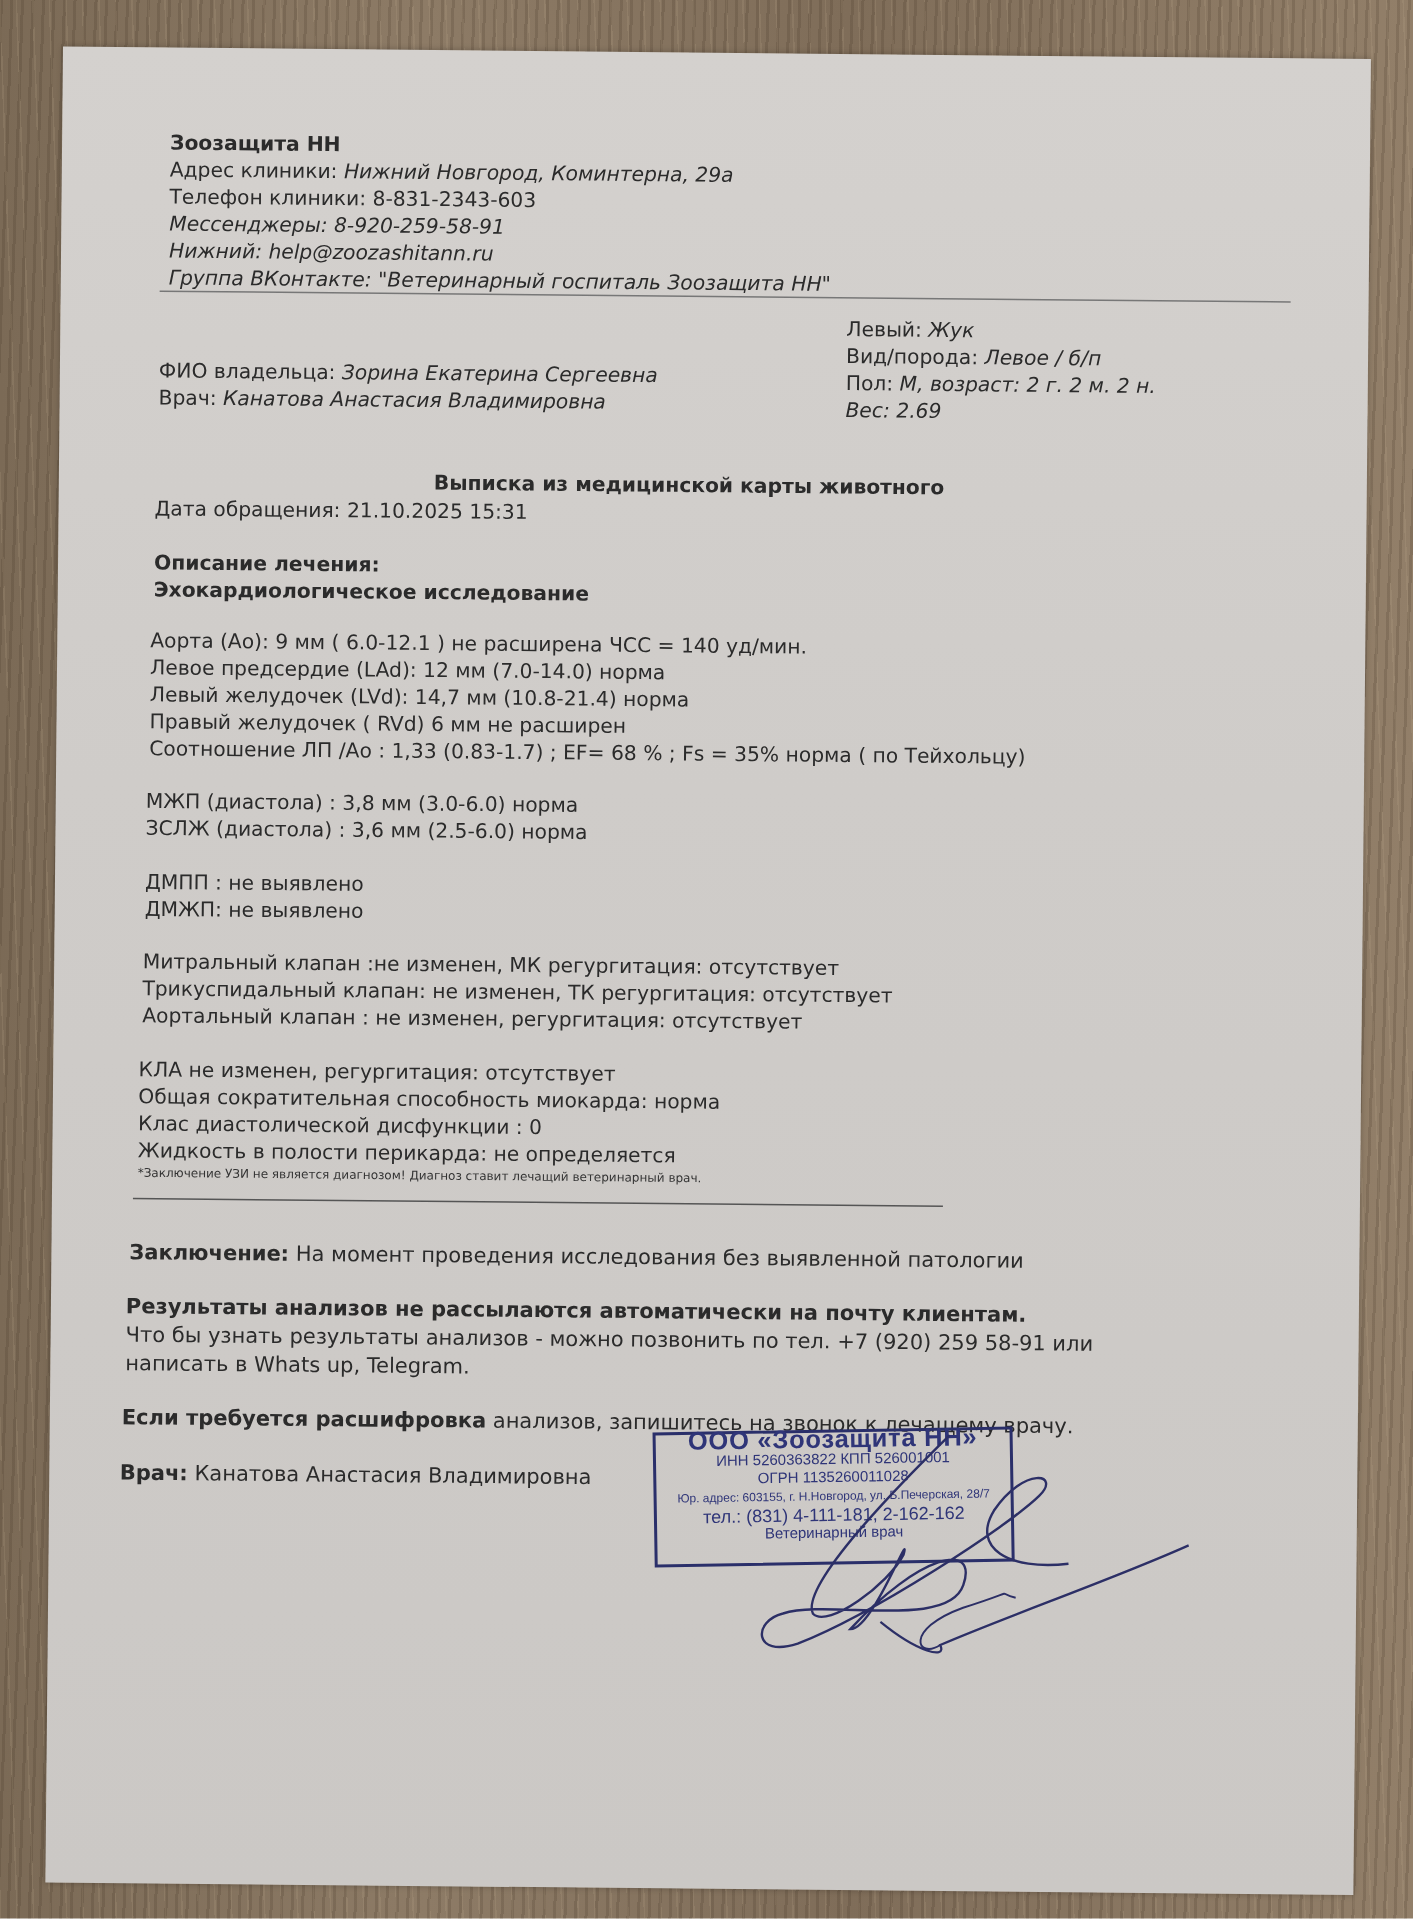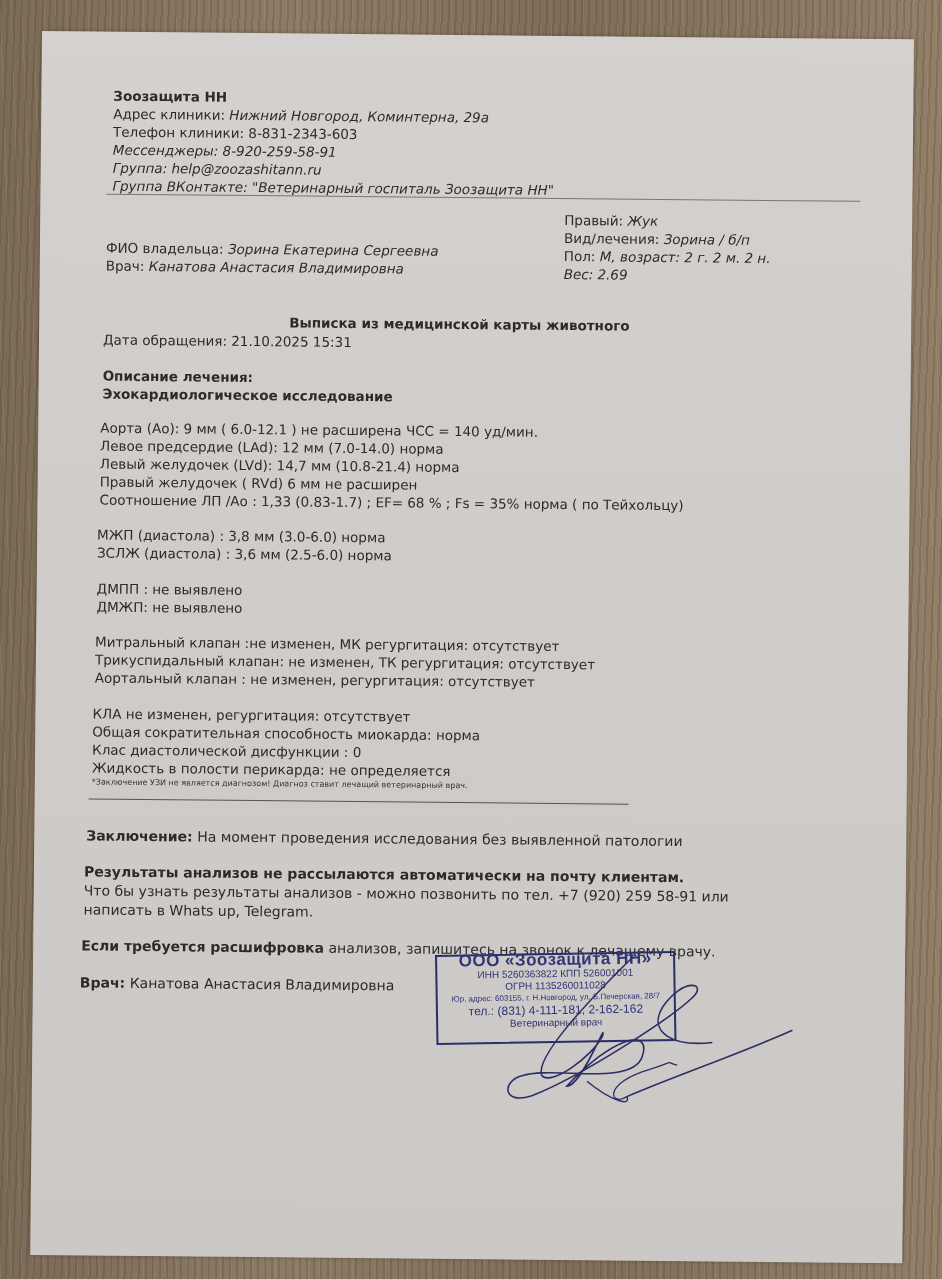--- a/index.html
+++ b/index.html
@@ -51,7 +51,7 @@
     <span class="line"><span>Адрес клиники:</span> <span class="i">Нижний Новгород, Коминтерна, 29а</span></span>
     <span class="line"><span>Телефон клиники:</span> <span>8-831-2343-603</span></span>
     <span class="line i"><span>Мессенджеры:</span> <span>8-920-259-58-91</span></span>
-    <span class="line i"><span>Группа:</span> <span>help@zoozashitann.ru</span></span>
+    <span class="line i"><span>Нижний:</span> <span>help@zoozashitann.ru</span></span>
     <span class="line i"><span>Группа ВКонтакте:</span> <span>"Ветеринарный госпиталь Зоозащита НН"</span></span>
   </div>
   <div class="hr" style="left:66px; top:162px; width:754px;"></div>

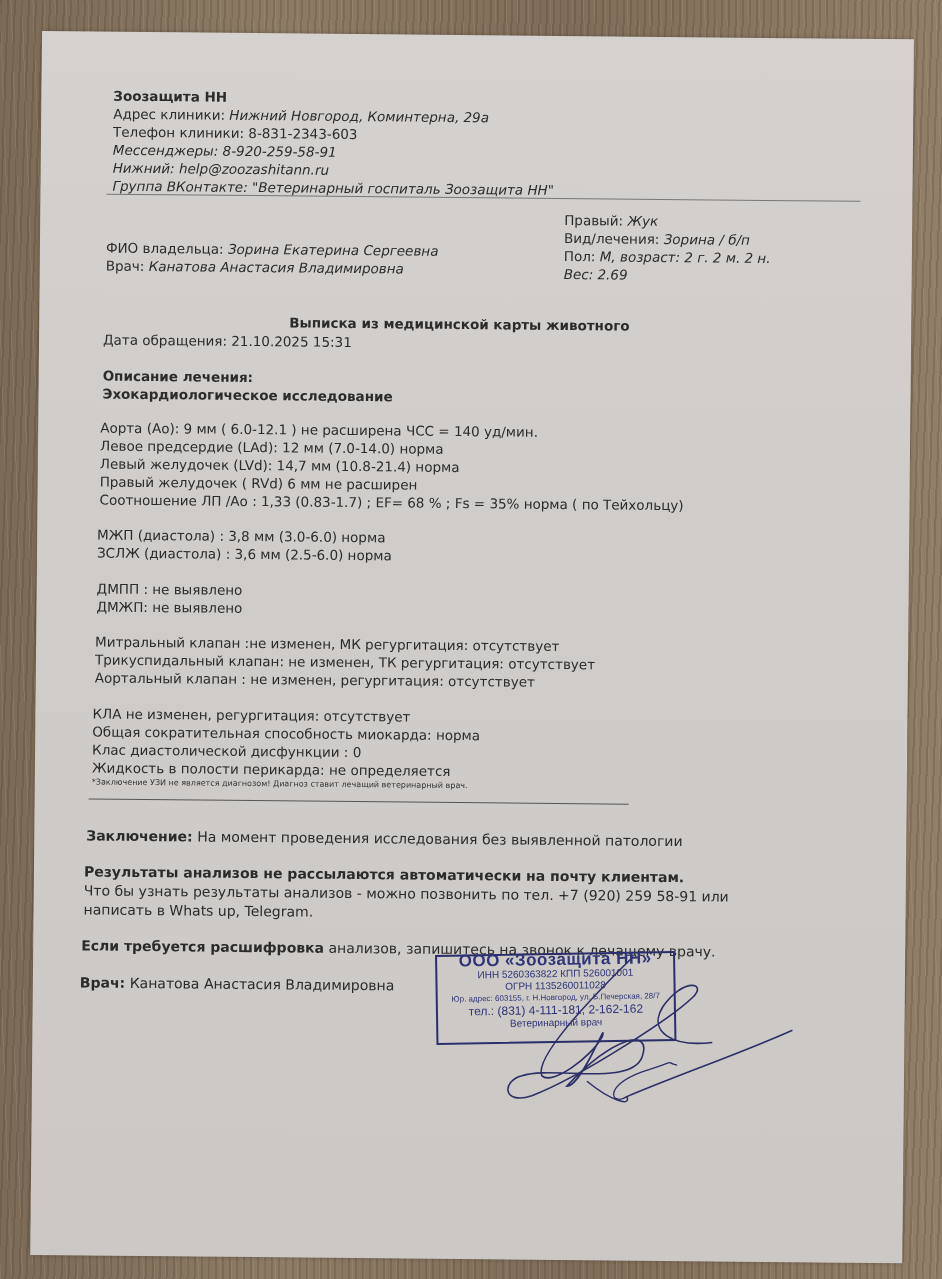--- a/index.html
+++ b/index.html
@@ -62,7 +62,7 @@
   </div>
 
   <div class="abs t" style="left:524px; top:175px;">
-    <span class="line"><span>Правый:</span> <span class="i">Жук</span></span>
+    <span class="line"><span>Левый:</span> <span class="i">Жук</span></span>
     <span class="line"><span>Вид/лечения:</span> <span class="i">Зорина / б/п</span></span>
     <span class="line"><span>Пол:</span> <span class="i">М, возраст: 2 г. 2 м. 2 н.</span></span>
     <span class="line i"><span>Вес:</span> <span>2.69</span></span>

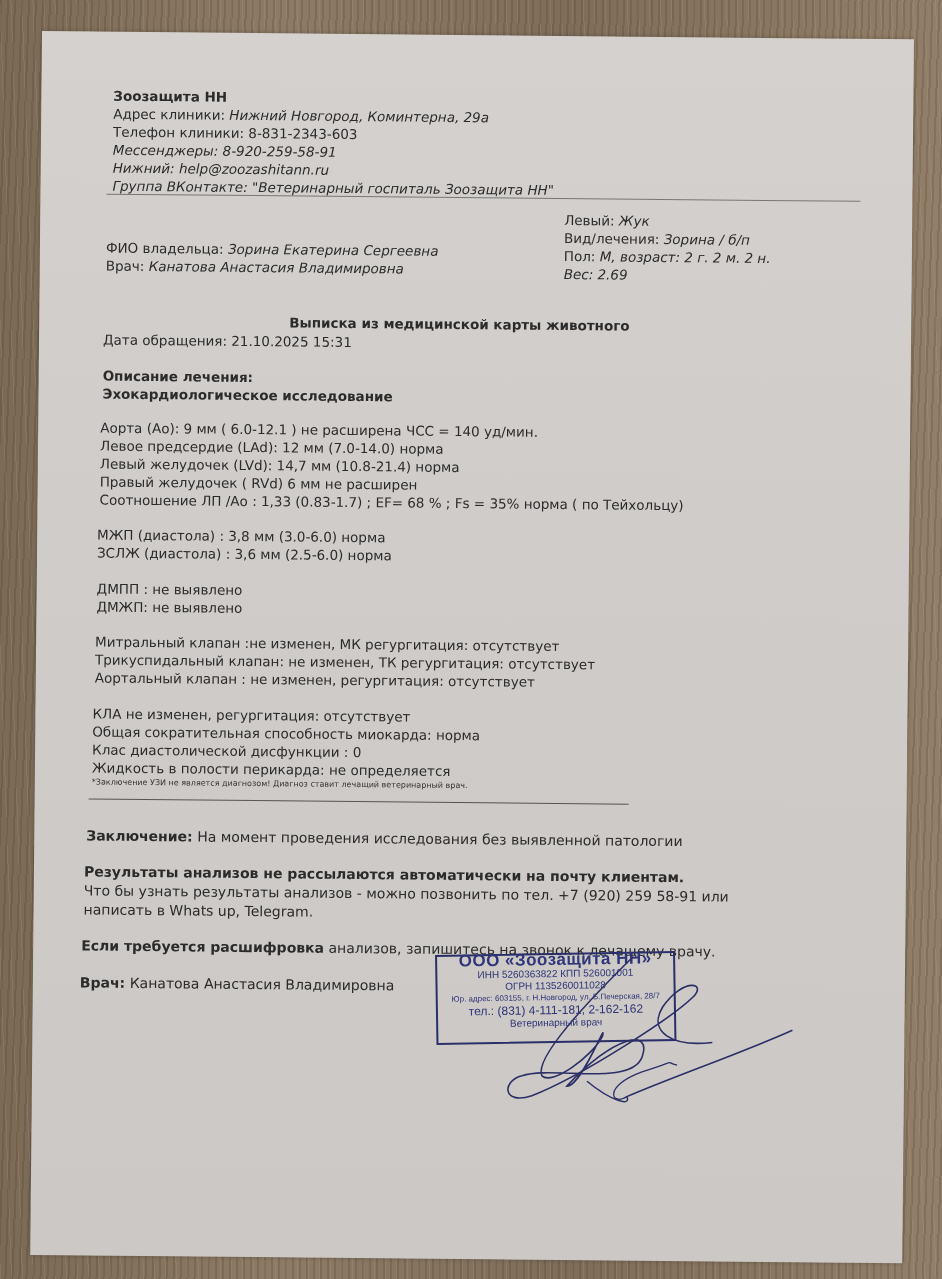--- a/index.html
+++ b/index.html
@@ -63,7 +63,7 @@
 
   <div class="abs t" style="left:524px; top:175px;">
     <span class="line"><span>Левый:</span> <span class="i">Жук</span></span>
-    <span class="line"><span>Вид/лечения:</span> <span class="i">Зорина / б/п</span></span>
+    <span class="line"><span>Вид/порода:</span> <span class="i">Зорина / б/п</span></span>
     <span class="line"><span>Пол:</span> <span class="i">М, возраст: 2 г. 2 м. 2 н.</span></span>
     <span class="line i"><span>Вес:</span> <span>2.69</span></span>
   </div>

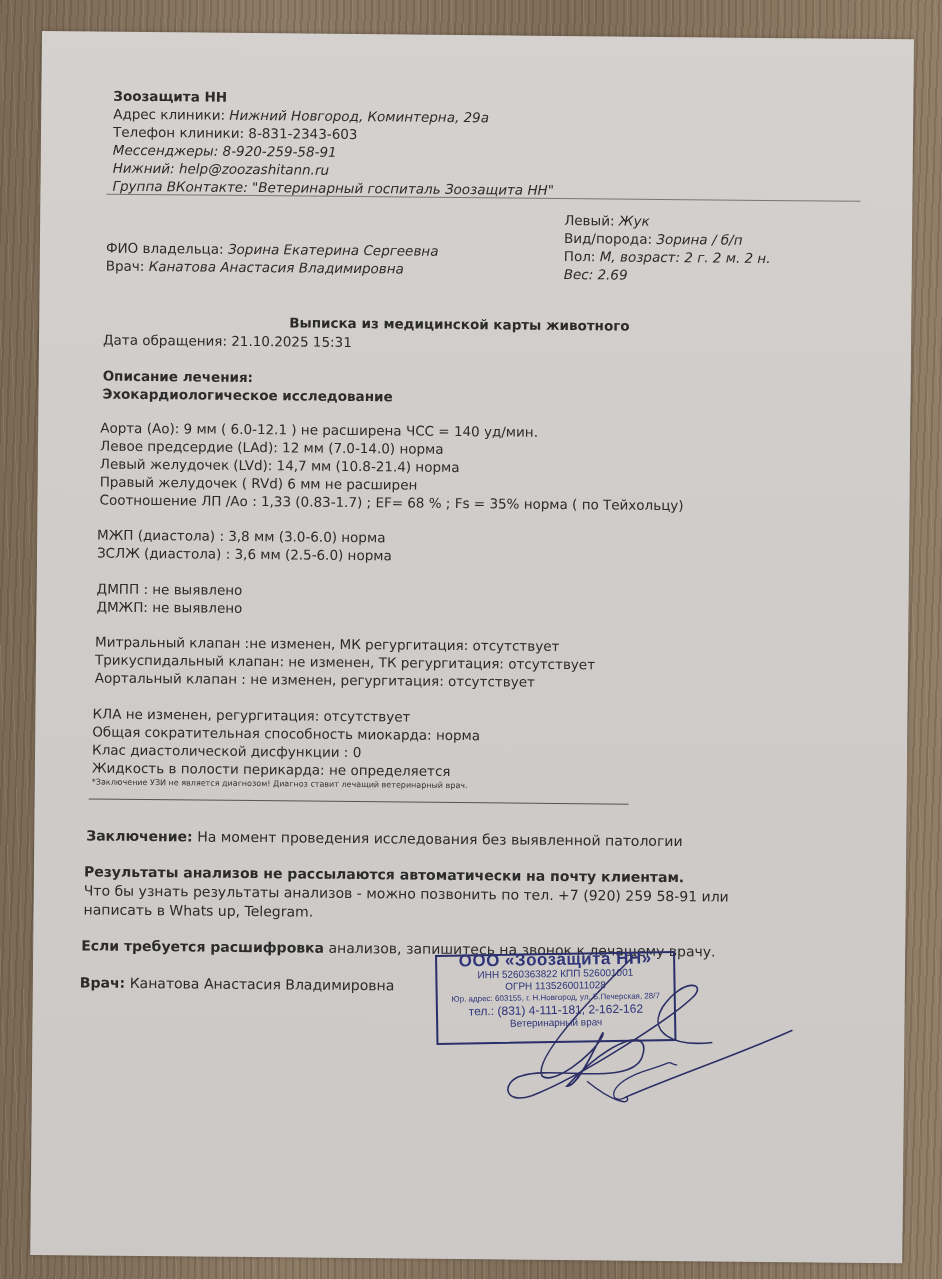--- a/index.html
+++ b/index.html
@@ -63,7 +63,7 @@
 
   <div class="abs t" style="left:524px; top:175px;">
     <span class="line"><span>Левый:</span> <span class="i">Жук</span></span>
-    <span class="line"><span>Вид/порода:</span> <span class="i">Зорина / б/п</span></span>
+    <span class="line"><span>Вид/порода:</span> <span class="i">Левое / б/п</span></span>
     <span class="line"><span>Пол:</span> <span class="i">М, возраст: 2 г. 2 м. 2 н.</span></span>
     <span class="line i"><span>Вес:</span> <span>2.69</span></span>
   </div>

